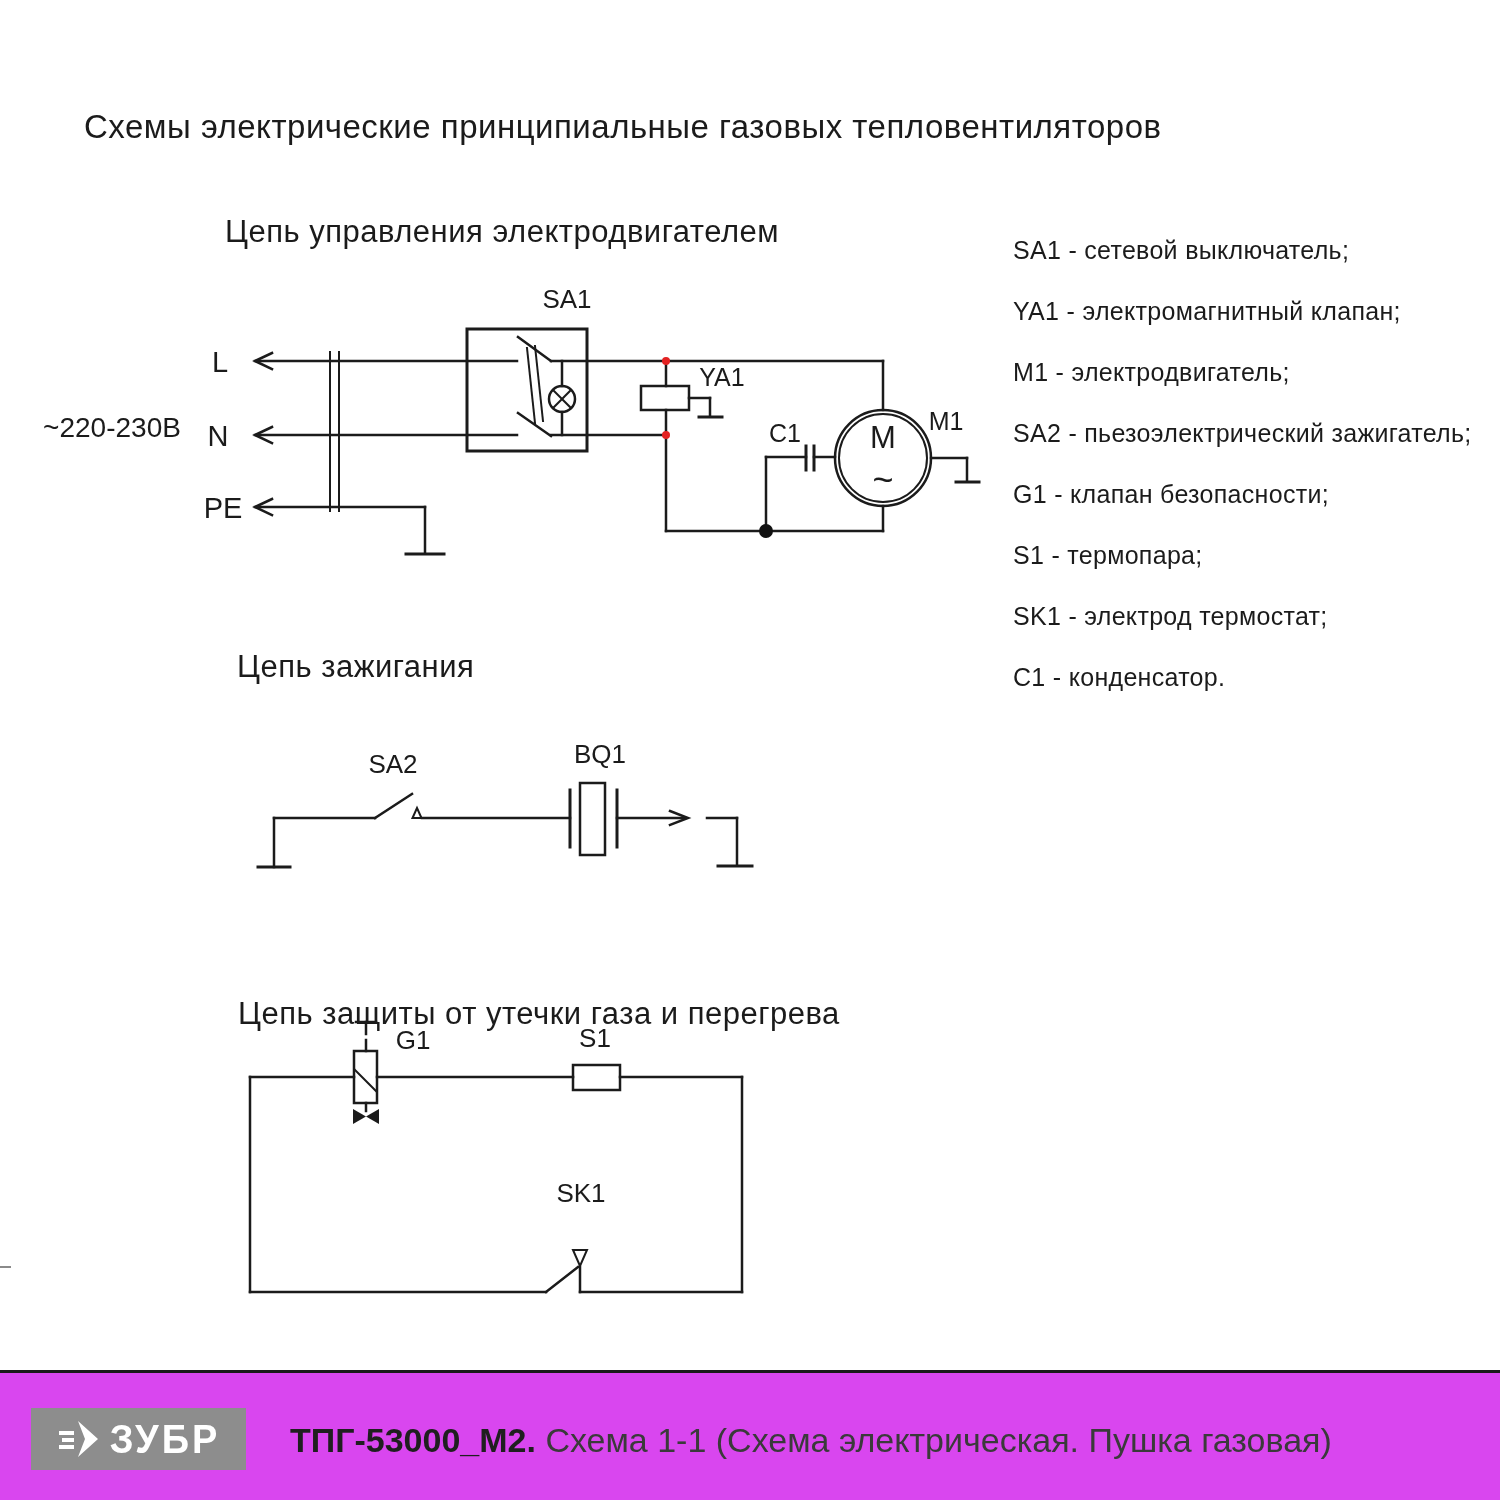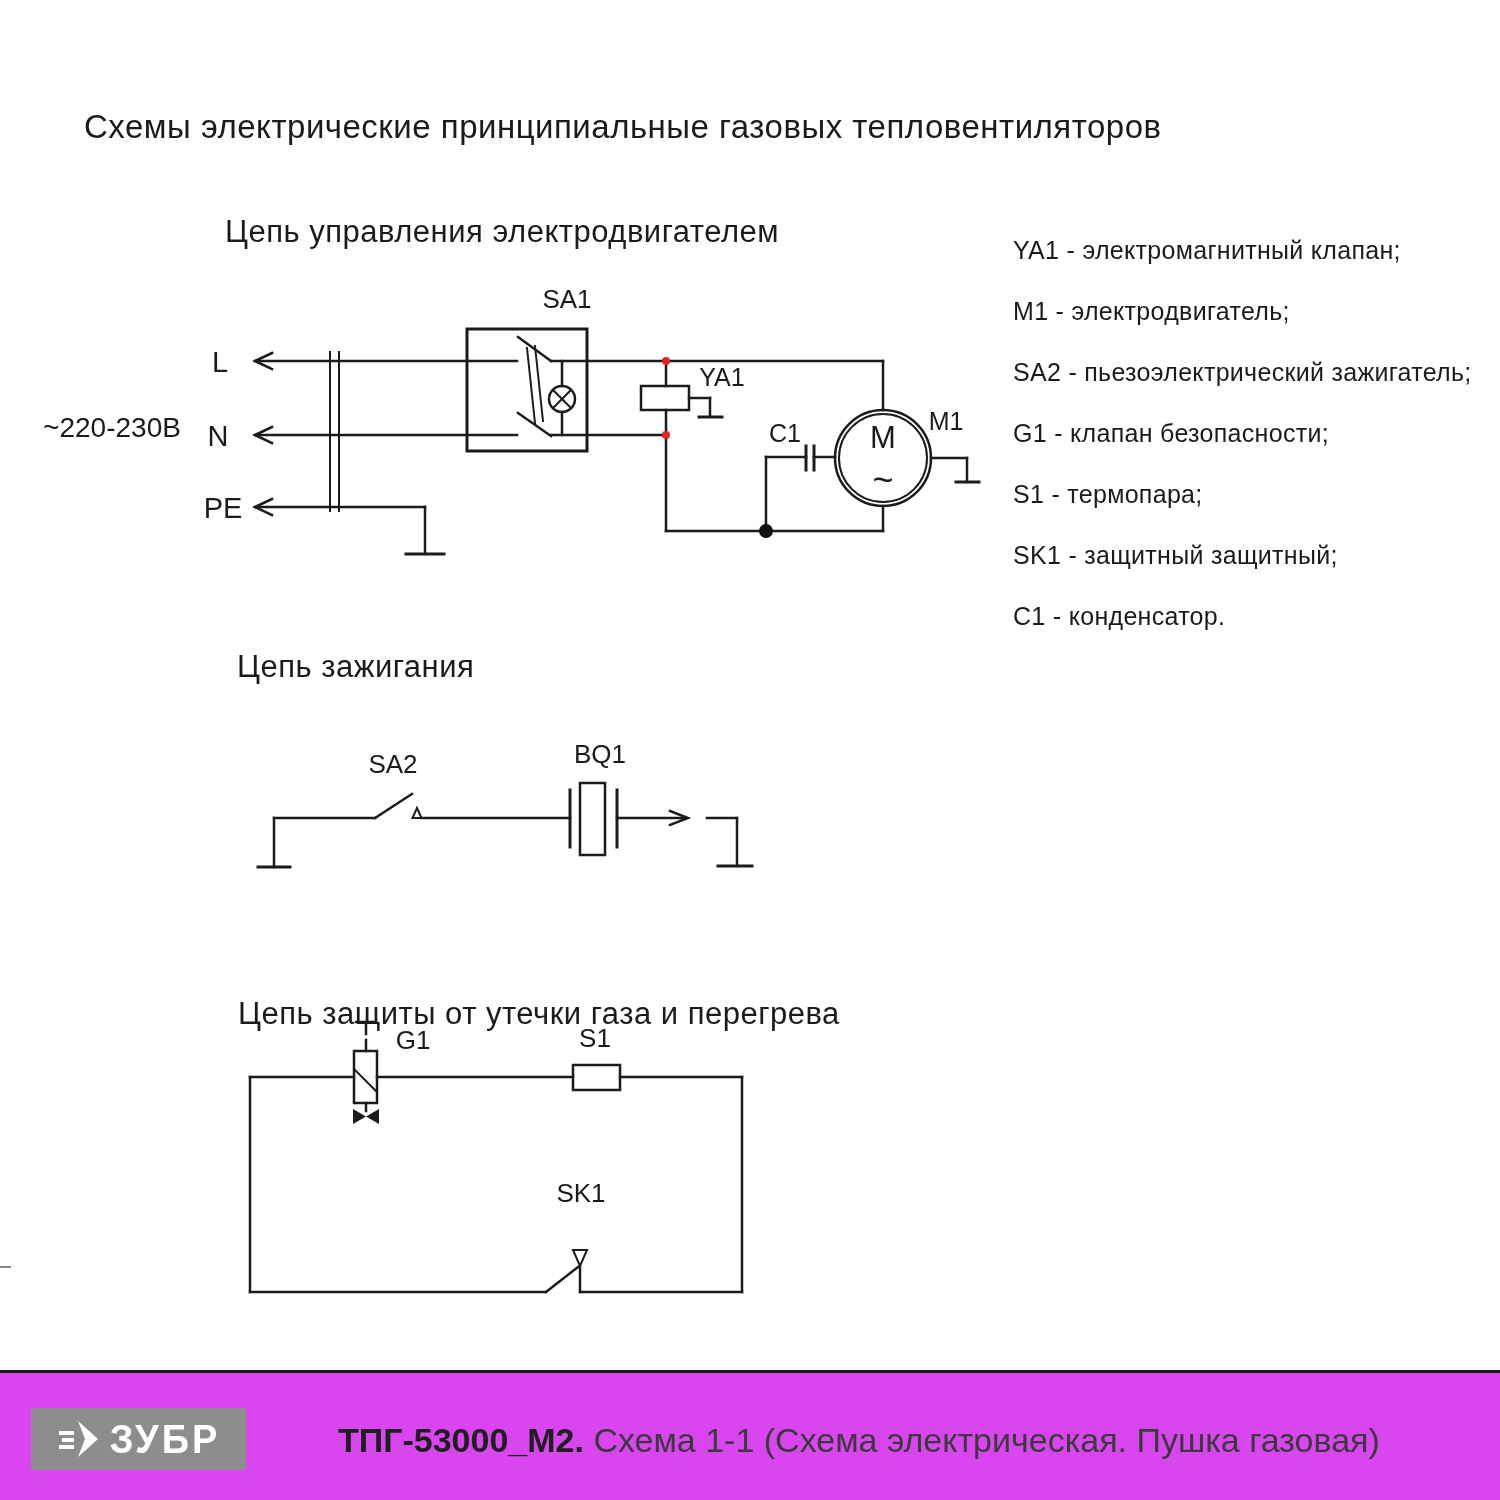--- a/index.html
+++ b/index.html
@@ -46,6 +46,7 @@
   <div class="abs sec-heading" id="h-protection">Цепь защиты от утечки газа и перегрева</div>
 
   <div class="abs legend">
+    <div class="legend-item">SA1 - сетевой выключатель;</div>
     <div class="legend-item">YA1 - электромагнитный клапан;</div>
     <div class="legend-item">M1 - электродвигатель;</div>
     <div class="legend-item">SA2 - пьезоэлектрический зажигатель;</div>

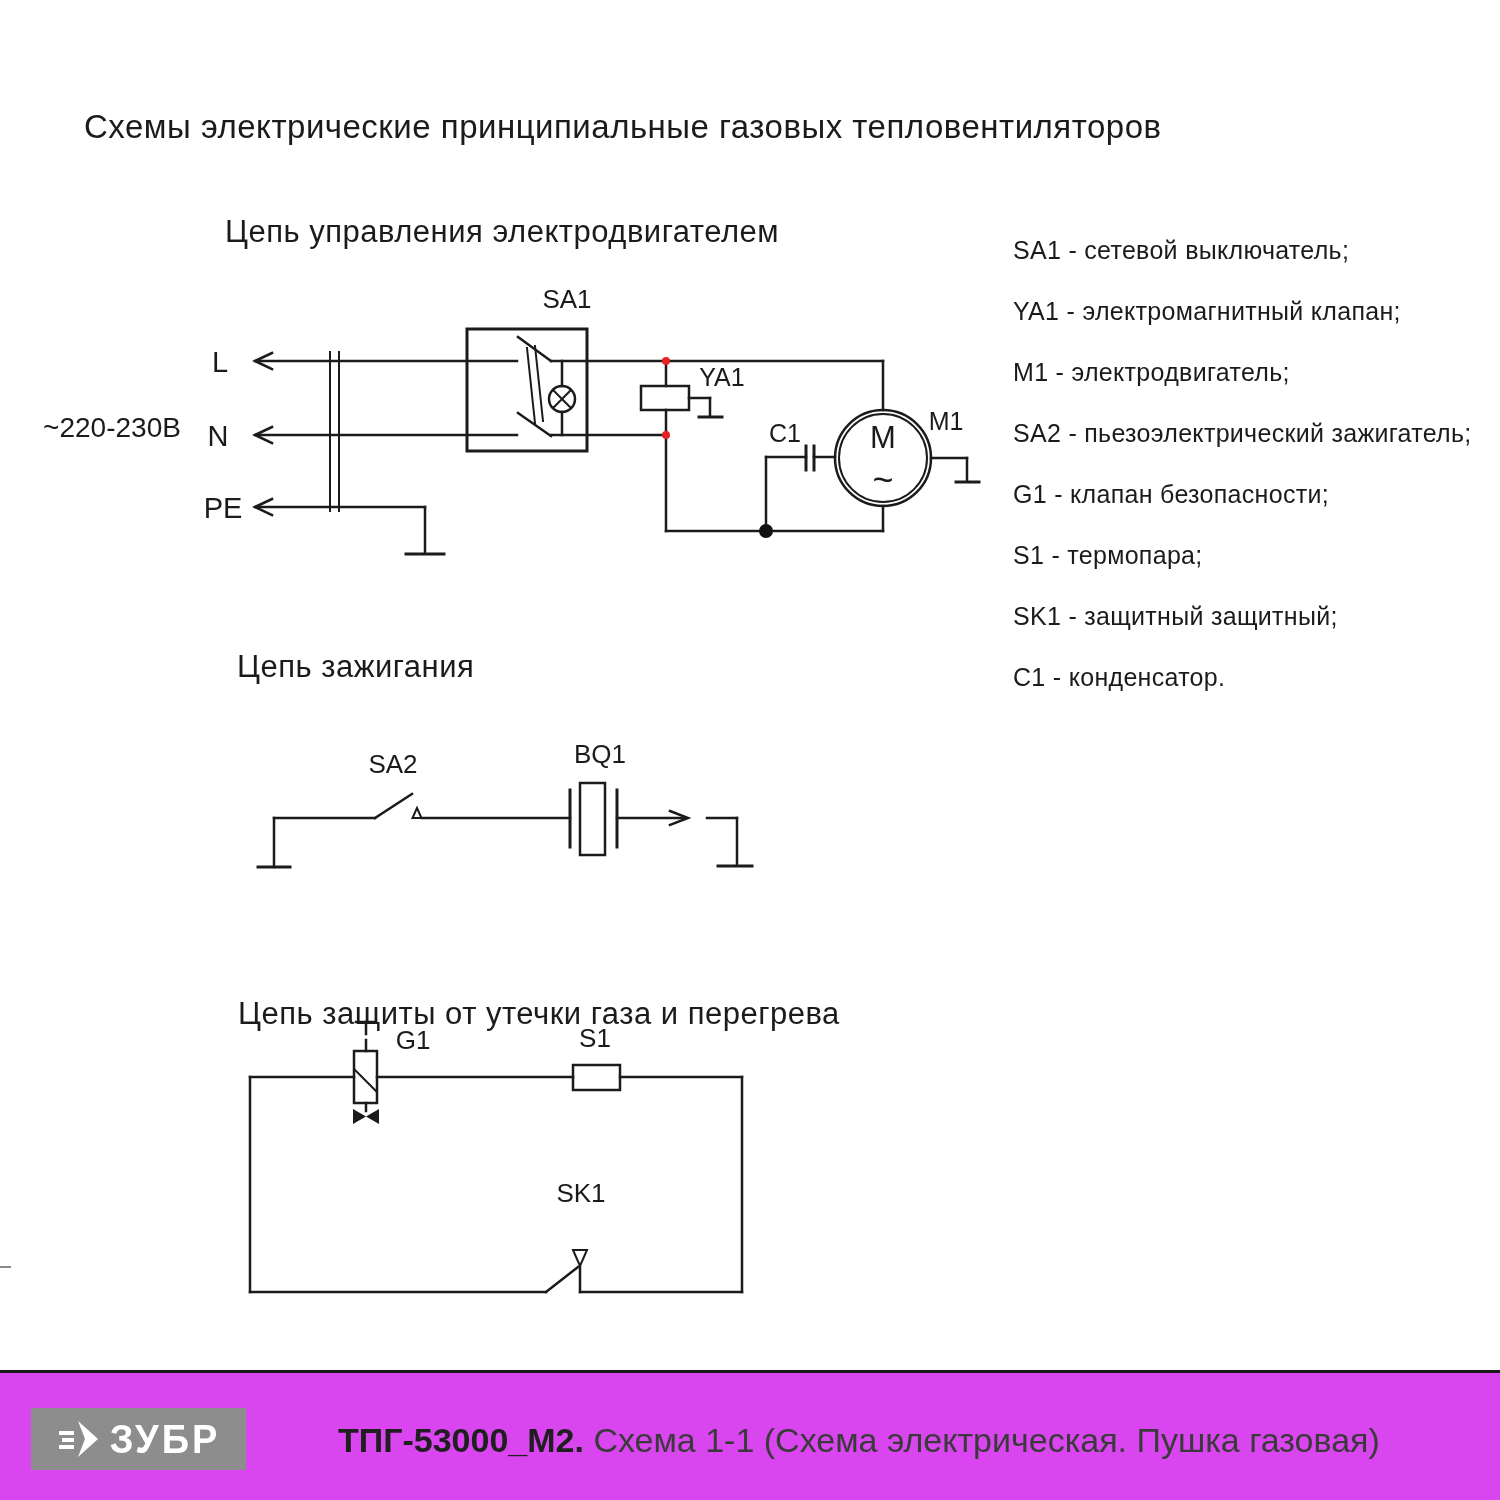--- a/index.html
+++ b/index.html
@@ -52,7 +52,7 @@
     <div class="legend-item">SA2 - пьезоэлектрический зажигатель;</div>
     <div class="legend-item">G1 - клапан безопасности;</div>
     <div class="legend-item">S1 - термопара;</div>
-    <div class="legend-item">SK1 - защитный защитный;</div>
+    <div class="legend-item">SK1 - электрод термостат;</div>
     <div class="legend-item">C1 - конденсатор.</div>
   </div>
 

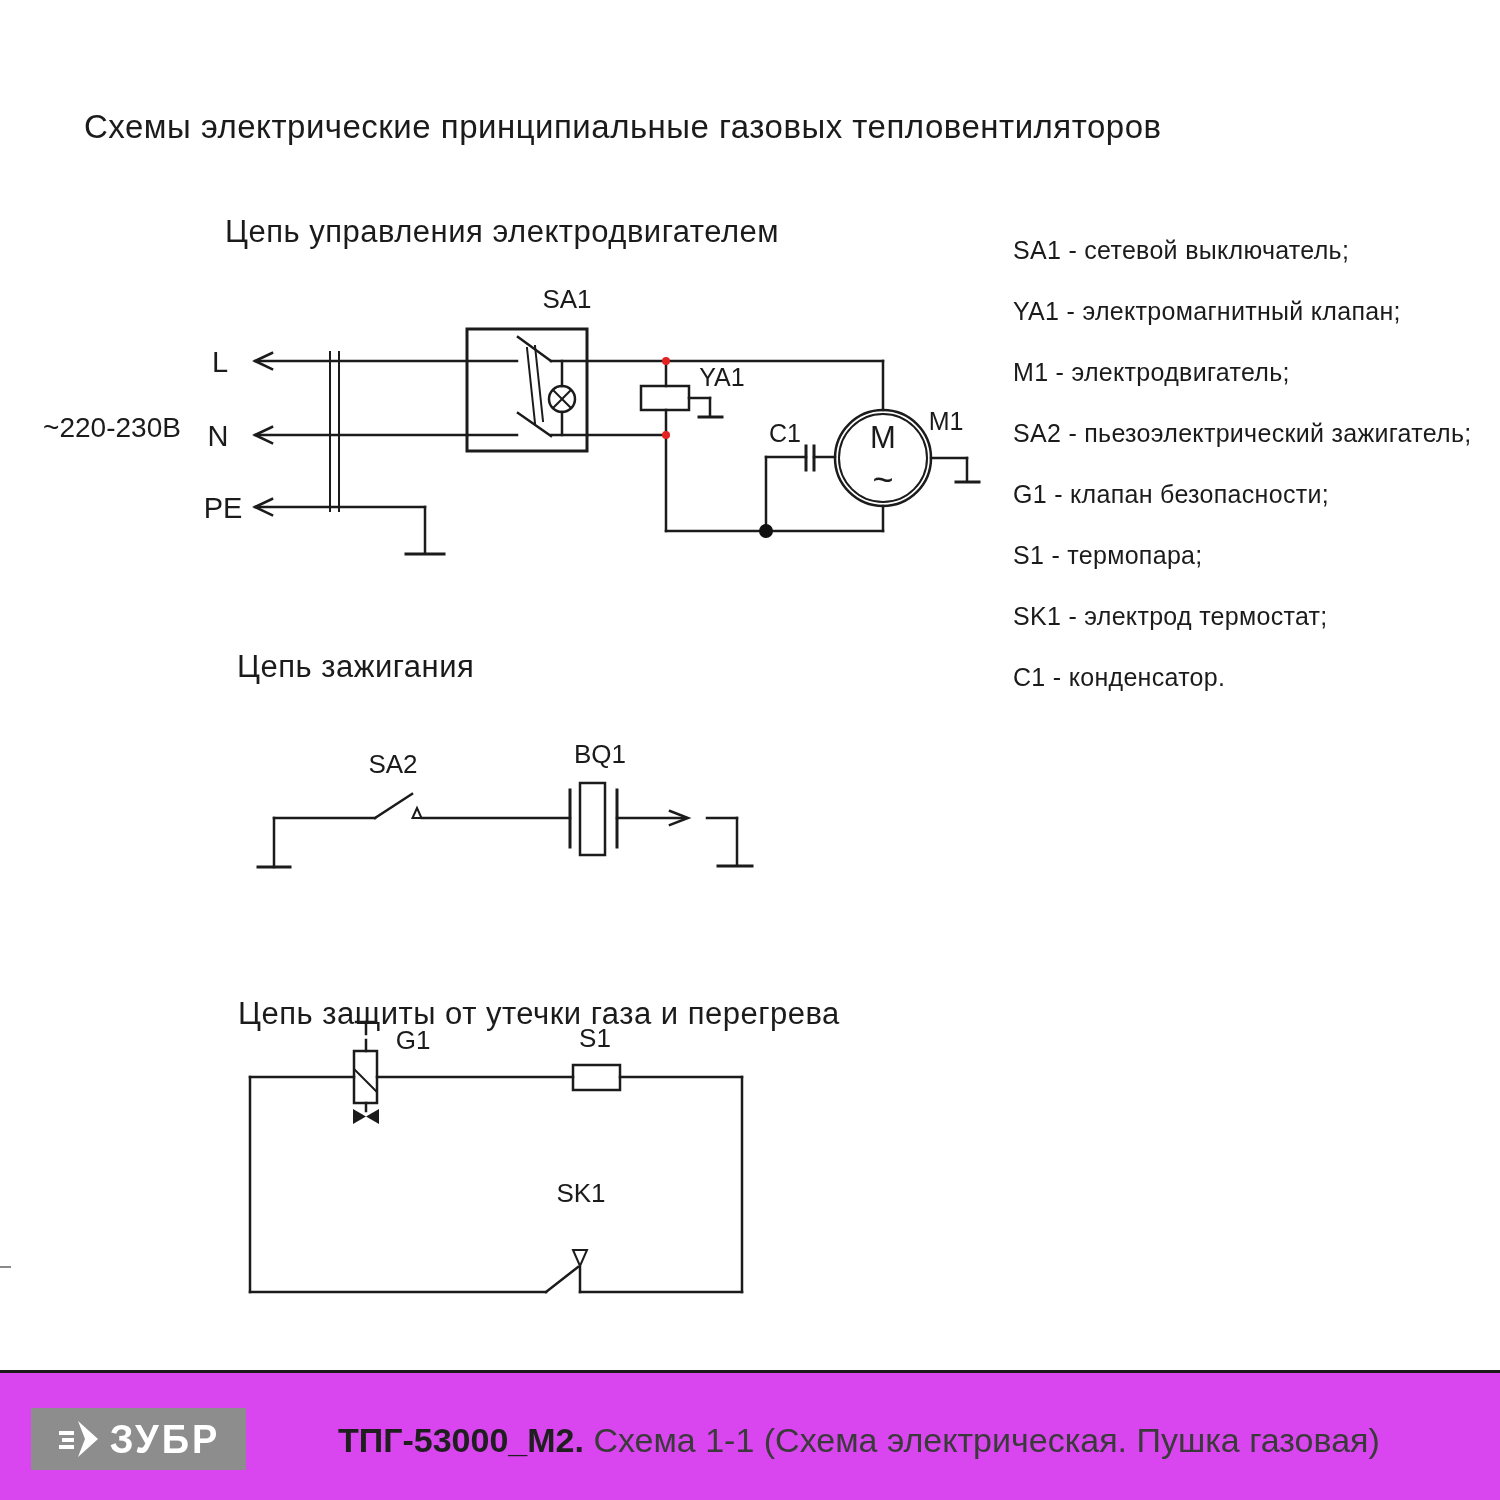--- a/index.html
+++ b/index.html
@@ -30,7 +30,7 @@
     transform:scaleY(1.05);
   }
   .footer-line{
-    position:absolute;left:290px;top:48px;font-size:34px;white-space:nowrap;color:#3a3a3a;margin-left:48px;
+    position:absolute;left:290px;top:48px;font-size:34px;white-space:nowrap;color:#3a3a3a;
   }
   .footer-line b{color:#1f1f1f;font-weight:bold;}
 </style>

